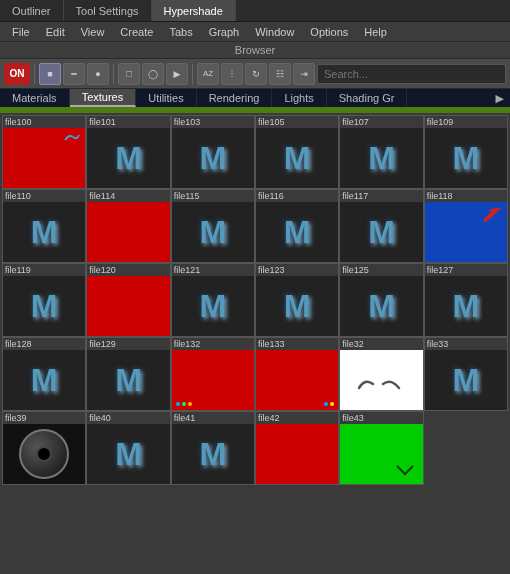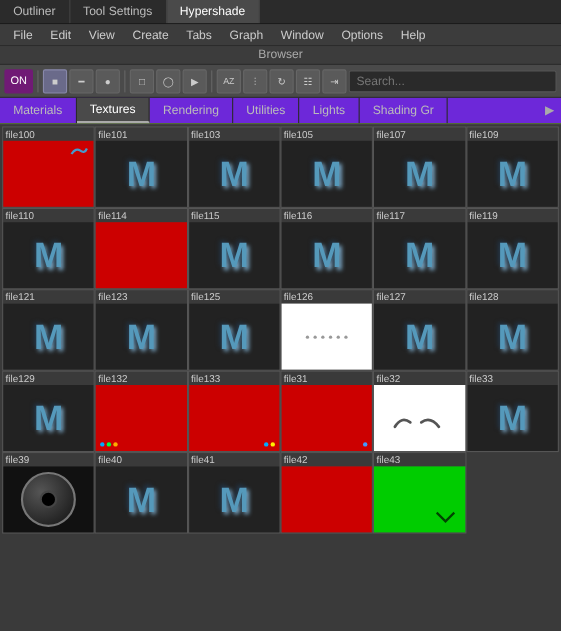--- a/index.html
+++ b/index.html
@@ -92,9 +92,9 @@
       border-color: #88a;
     }
     .toolbar-on {
-      background: #701a75;
+      background: #b91c1c;
       color: #fff;
-      font-weight: normal;
+      font-weight: bold;
       font-size: 10px;
       width: 26px;
       height: 22px;

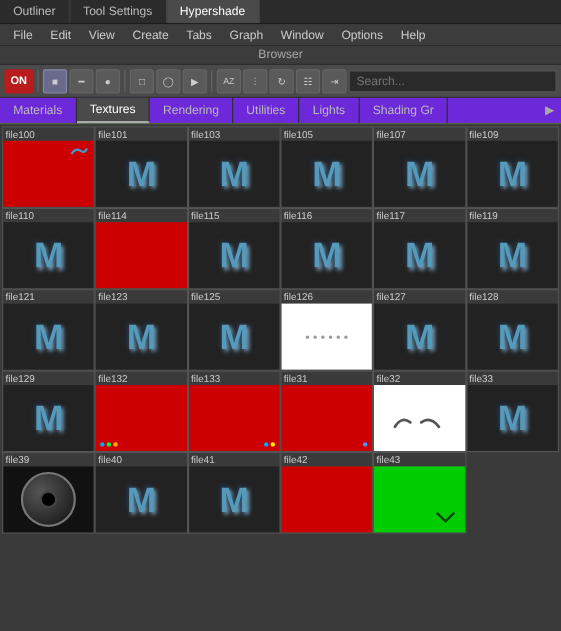--- a/index.html
+++ b/index.html
@@ -125,8 +125,8 @@
     
     .cat-tabs {
       display: flex;
-      background: #6d28d9;
-      border-bottom: 1px solid #4d7c0f;
+      background: #0f172a;
+      border-bottom: 6px solid #4d7c0f;
       height: 24px;
     }
     .cat-tab {

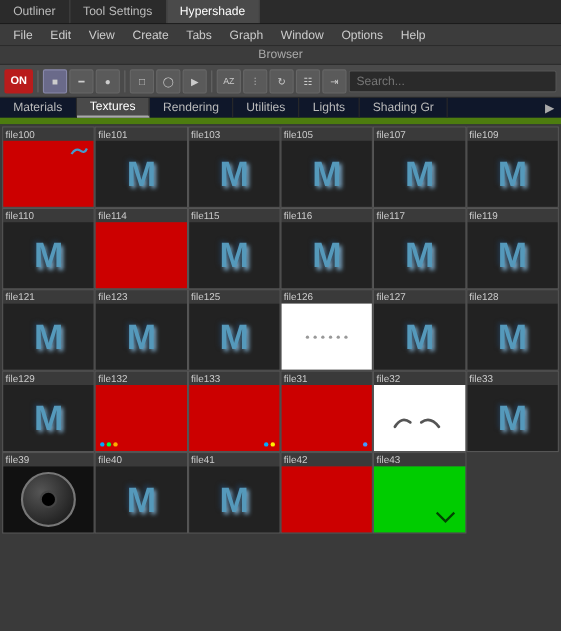--- a/index.html
+++ b/index.html
@@ -287,10 +287,10 @@
       <span>Textures</span>
     </div>
   <div class="cat-tab">
+      <span>Utilities</span>
+    </div>
+  <div class="cat-tab">
       <span>Rendering</span>
-    </div>
-  <div class="cat-tab">
-      <span>Utilities</span>
     </div>
   <div class="cat-tab">
       <span>Lights</span>

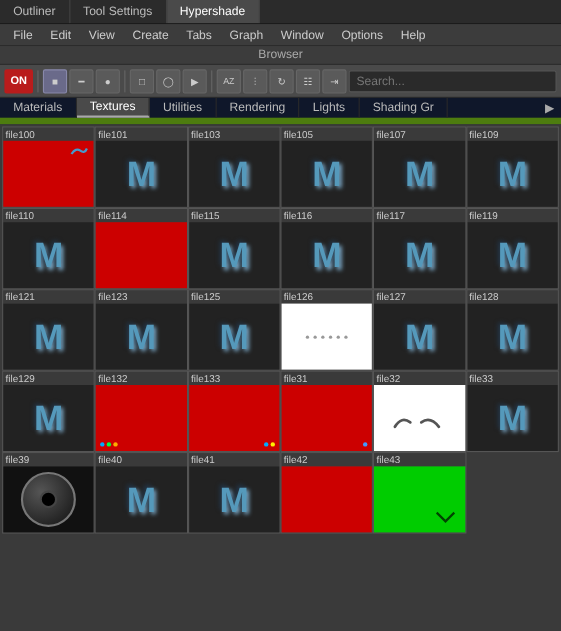--- a/index.html
+++ b/index.html
@@ -372,6 +372,14 @@
           </div>
         </div>
         <div class="cell">
+          <div class="cell-label">file118</div>
+          <div class="cell-thumb" style="background: rgb(17, 68, 187);">
+            <div style="position: absolute; top: 4px; right: 4px;"><svg width="24" height="18">
+                <path d="M22,2 Q18,6 14,10 Q10,14 6,16 L4,14 Q8,10 12,6 L10,4 Q14,2 18,2 Z" fill="#cc2222"></path>
+              </svg></div>
+          </div>
+        </div>
+        <div class="cell">
           <div class="cell-label">file119</div>
           <div class="cell-thumb" style="background: rgb(34, 34, 34);">
             <span class="m-logo">M</span>

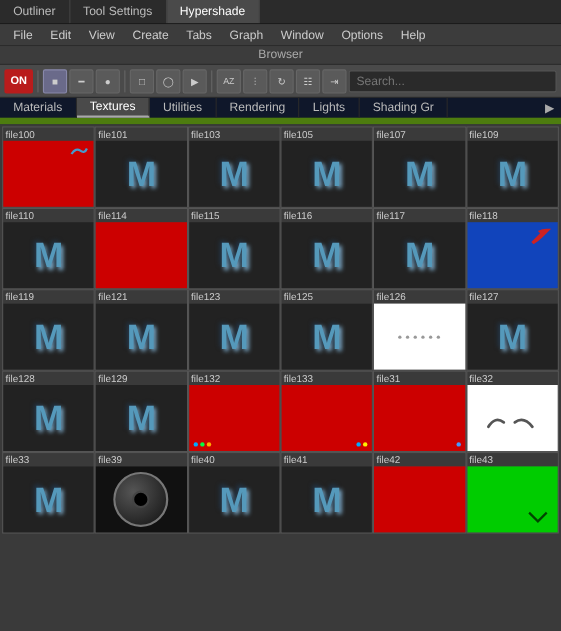--- a/index.html
+++ b/index.html
@@ -386,6 +386,10 @@
           </div>
         </div>
         <div class="cell">
+          <div class="cell-label">file120</div>
+          <div class="cell-thumb" style="background: rgb(204, 0, 0);"></div>
+        </div>
+        <div class="cell">
           <div class="cell-label">file121</div>
           <div class="cell-thumb" style="background: rgb(34, 34, 34);">
             <span class="m-logo">M</span>

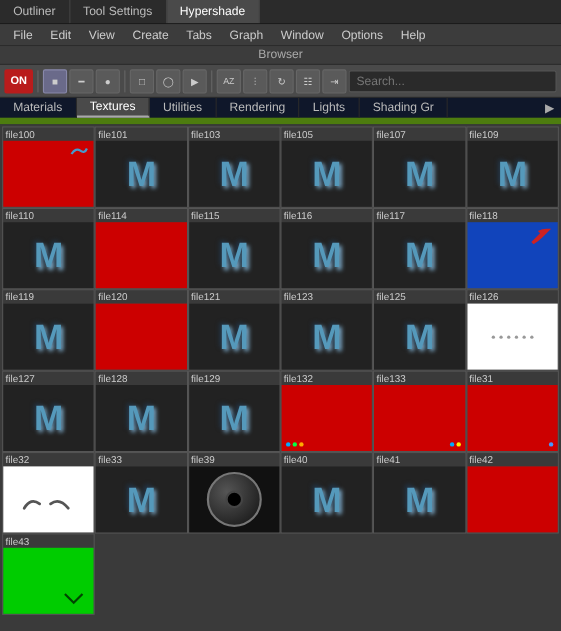--- a/index.html
+++ b/index.html
@@ -408,19 +408,6 @@
           </div>
         </div>
         <div class="cell">
-          <div class="cell-label">file126</div>
-          <div class="cell-thumb" style="background: rgb(255, 255, 255);">
-            <div style="display: flex; gap: 4px; flex-wrap: wrap; padding: 8px; width: 100%; justify-content: center;">
-              <div style="width: 3px; height: 3px; border-radius: 50%; background: rgb(153, 153, 153);"></div>
-              <div style="width: 3px; height: 3px; border-radius: 50%; background: rgb(153, 153, 153);"></div>
-              <div style="width: 3px; height: 3px; border-radius: 50%; background: rgb(153, 153, 153);"></div>
-              <div style="width: 3px; height: 3px; border-radius: 50%; background: rgb(153, 153, 153);"></div>
-              <div style="width: 3px; height: 3px; border-radius: 50%; background: rgb(153, 153, 153);"></div>
-              <div style="width: 3px; height: 3px; border-radius: 50%; background: rgb(153, 153, 153);"></div>
-            </div>
-          </div>
-        </div>
-        <div class="cell">
           <div class="cell-label">file127</div>
           <div class="cell-thumb" style="background: rgb(34, 34, 34);">
             <span class="m-logo">M</span>

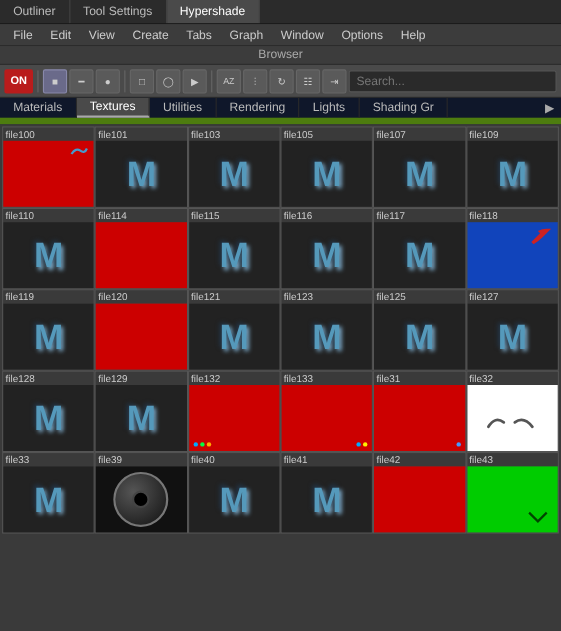--- a/index.html
+++ b/index.html
@@ -445,14 +445,6 @@
           </div>
         </div>
         <div class="cell">
-          <div class="cell-label">file31</div>
-          <div class="cell-thumb" style="background: rgb(204, 0, 0);">
-            <div style="position: absolute; bottom: 4px; right: 4px;">
-              <div style="width:4px;height:4px;border-radius:50%;background:#4499ff;"></div>
-            </div>
-          </div>
-        </div>
-        <div class="cell">
           <div class="cell-label">file32</div>
           <div class="cell-thumb" style="background: rgb(255, 255, 255);">
             <svg width="60" height="30" style="margin-top:10px;">

